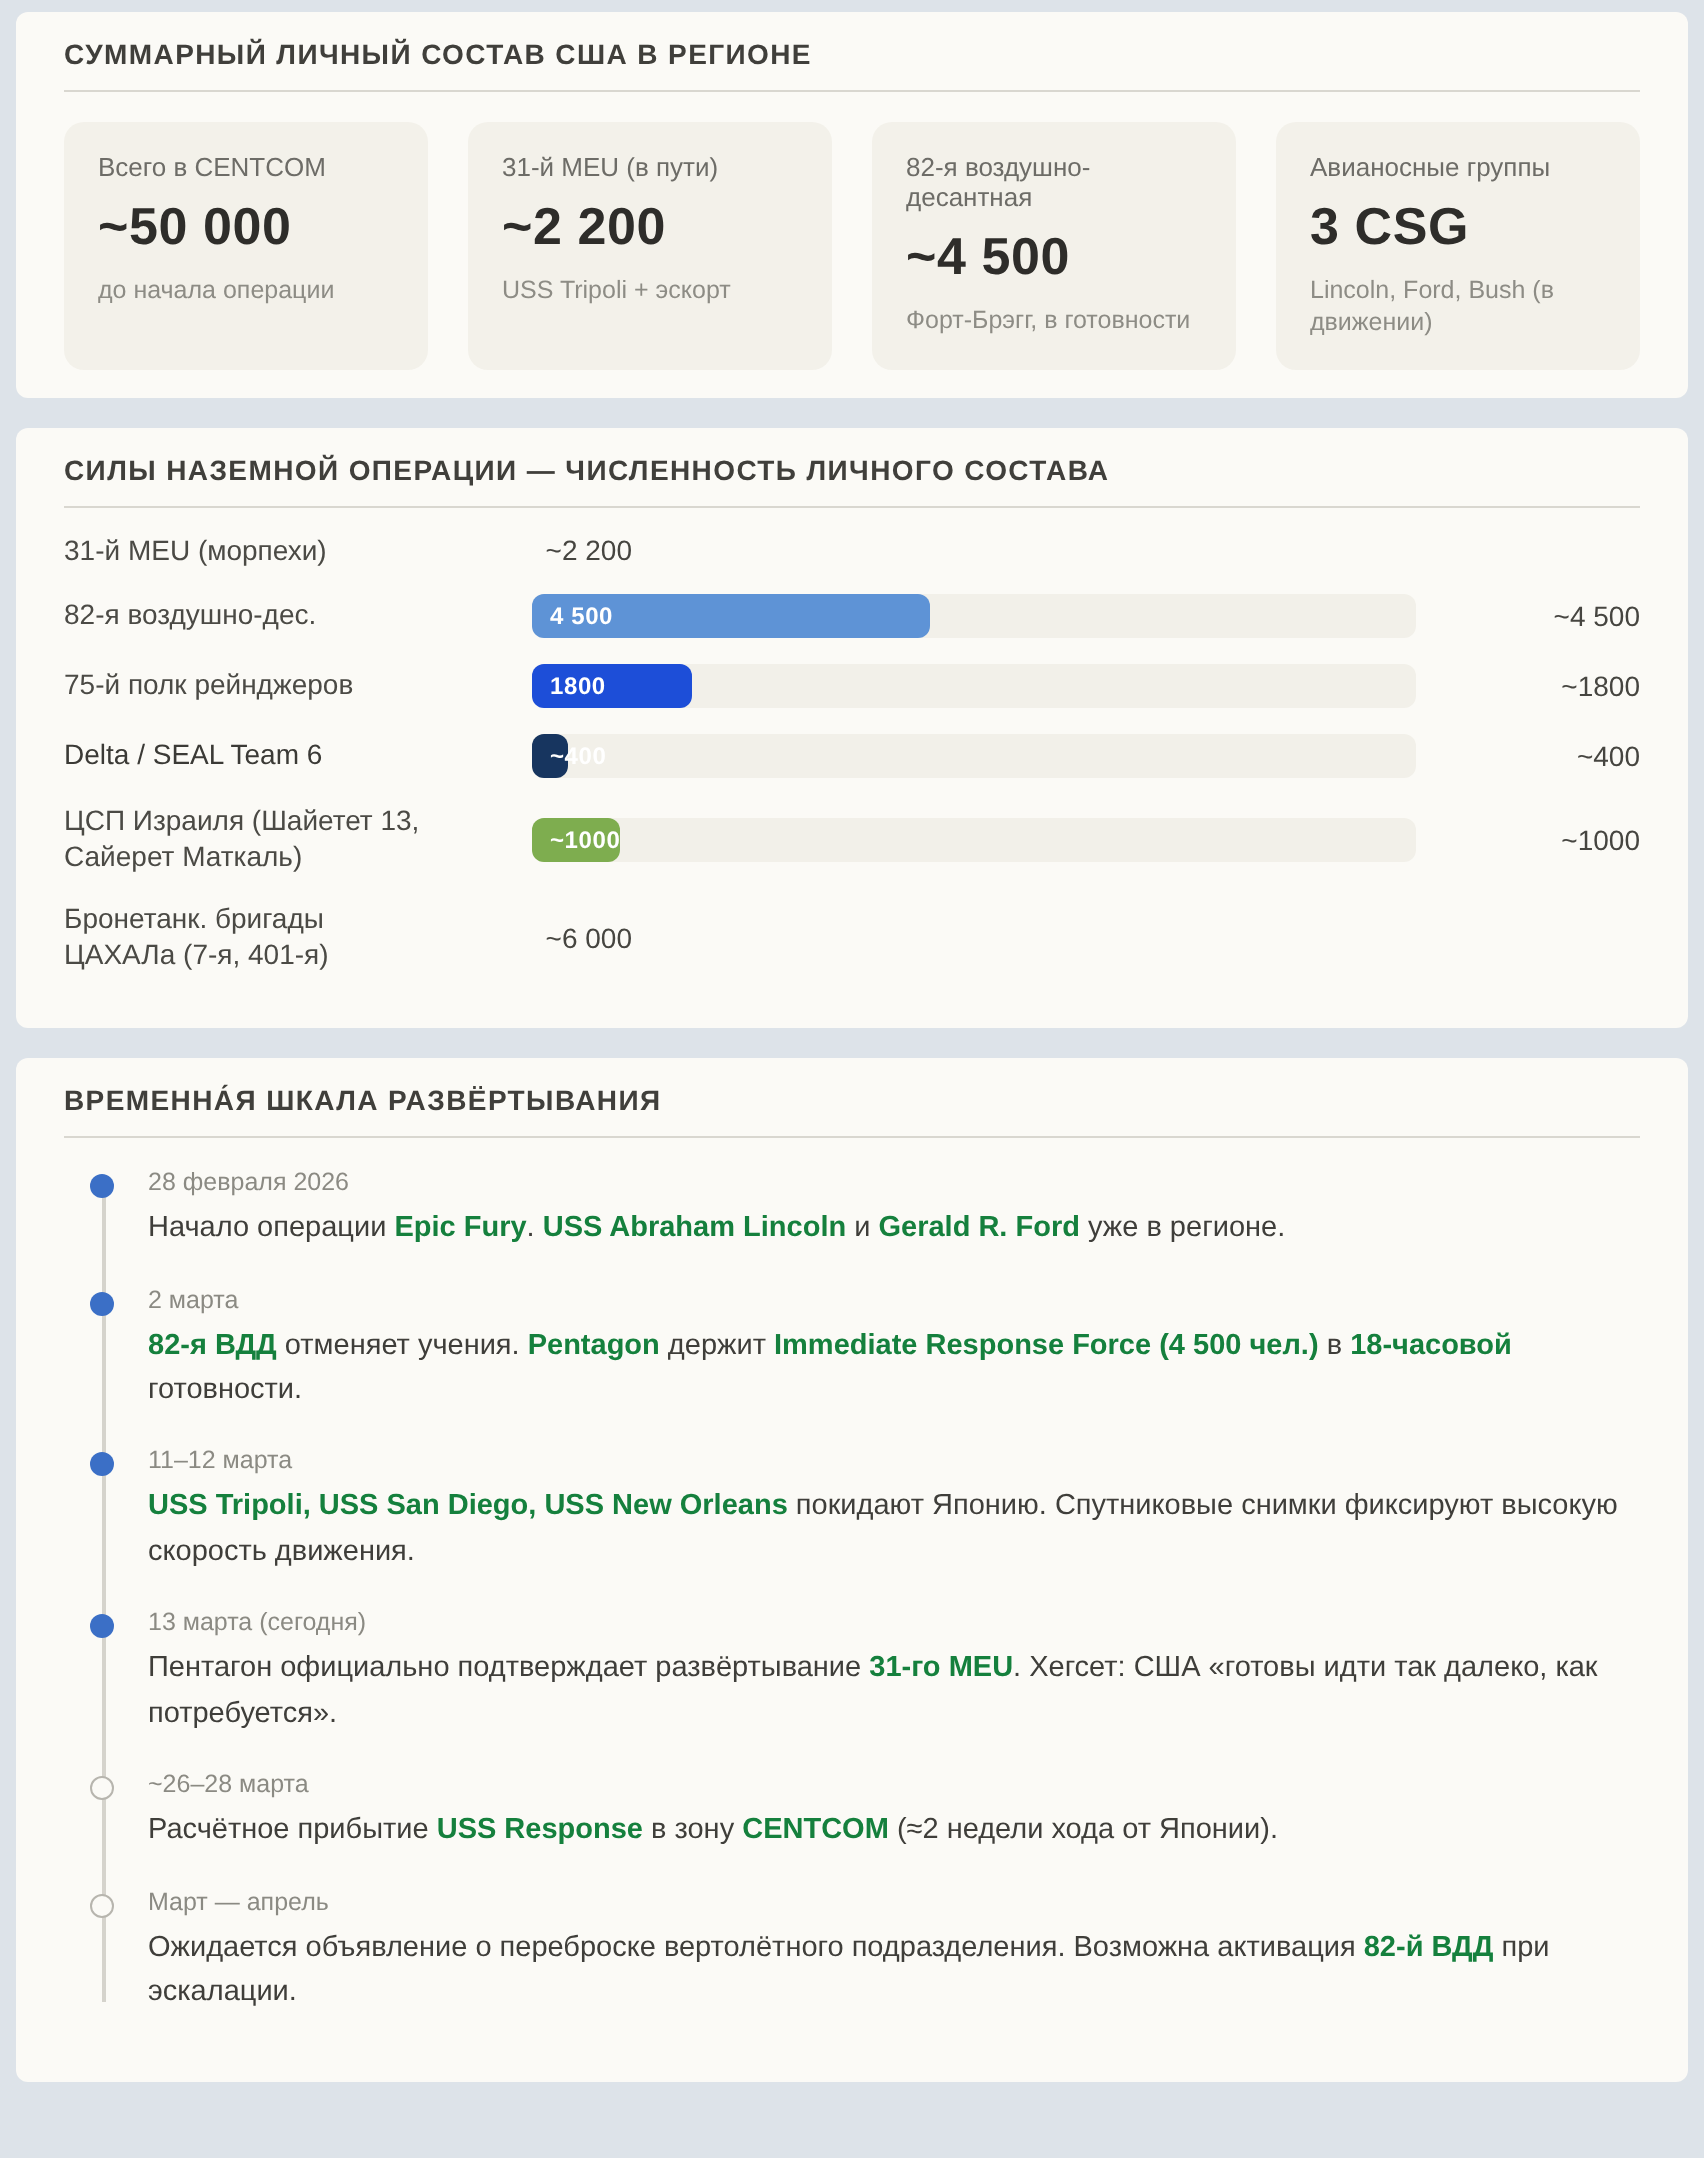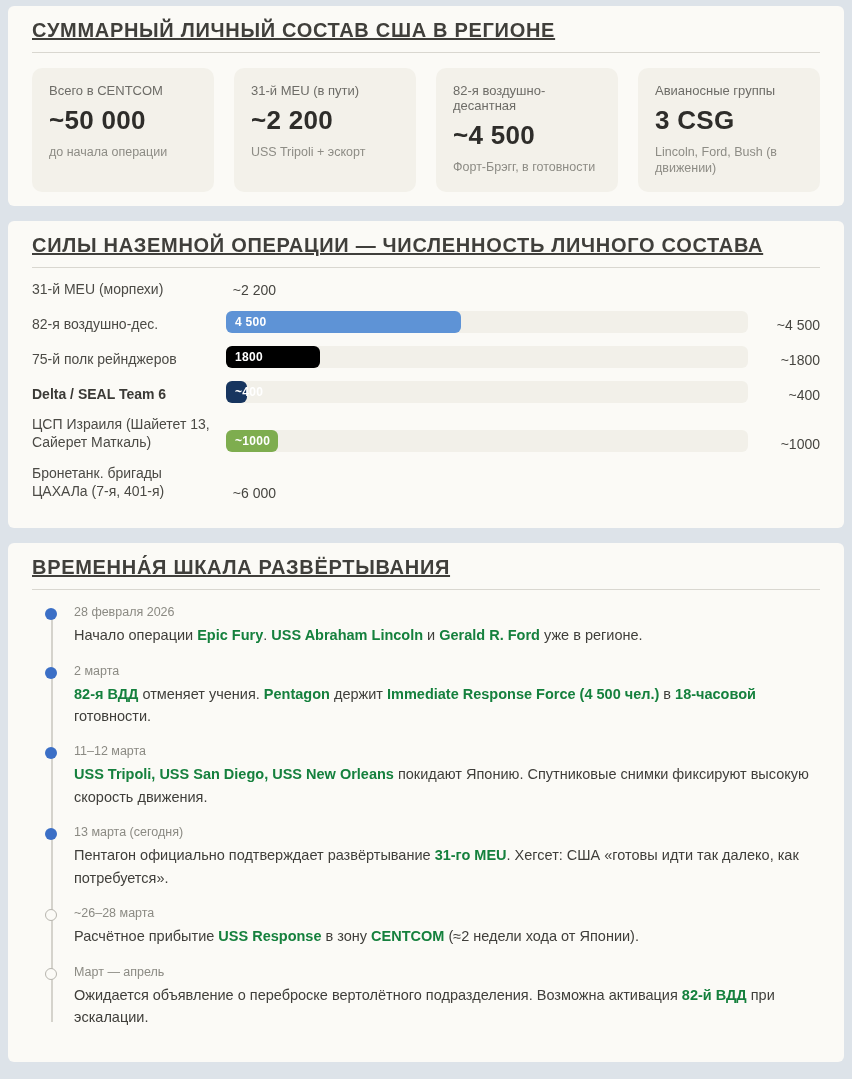--- a/index.html
+++ b/index.html
@@ -18,9 +18,8 @@
   .panel + .panel { margin-top:15px; }
   #panel-summary { margin-top:6px; }
   .section-title {
-    font-size:20px; font-weight:700; color:#403f3b;
+    font-size:14px; font-weight:700; color:#403f3b;
     letter-spacing:.7px;
-    text-decoration:underline;
   }
   .rule { border:none; border-top:1px solid #d9d7d0; margin-top:10px; }
 

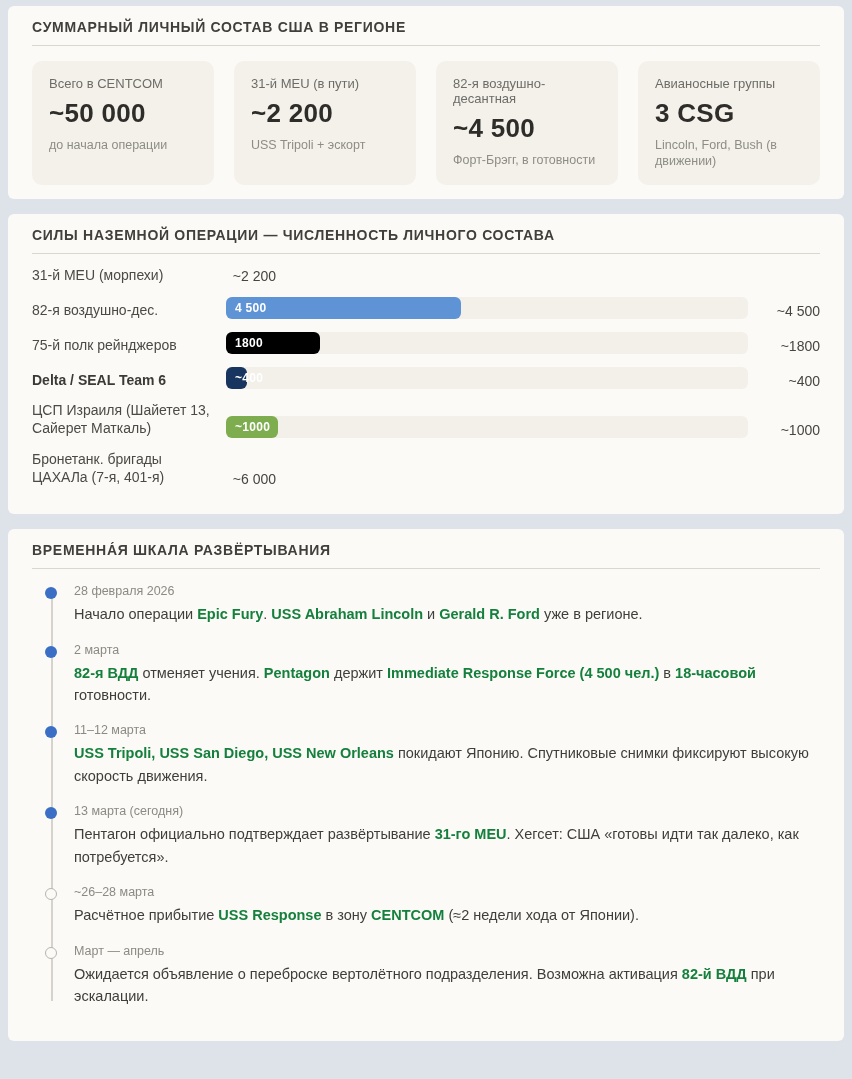--- a/index.html
+++ b/index.html
@@ -32,7 +32,7 @@
 
   
   .chart { margin-top:13px; }
-  .crow { display:flex; align-items:flex-end; margin-bottom:13px; }
+  .crow { display:flex; align-items:center; margin-bottom:13px;gap:40px; }
   .clabel { width:186px; flex:0 0 186px; font-size:14px; color:#4b4a45; line-height:1.28; }
   .clabel.bold { font-weight:700; color:#3b3a36; }
   .ctrack { flex:1 1 auto; height:22px; background:#f2f0e9; border-radius:6px; margin:0 14px 0 8px; position:relative; overflow:visible; }

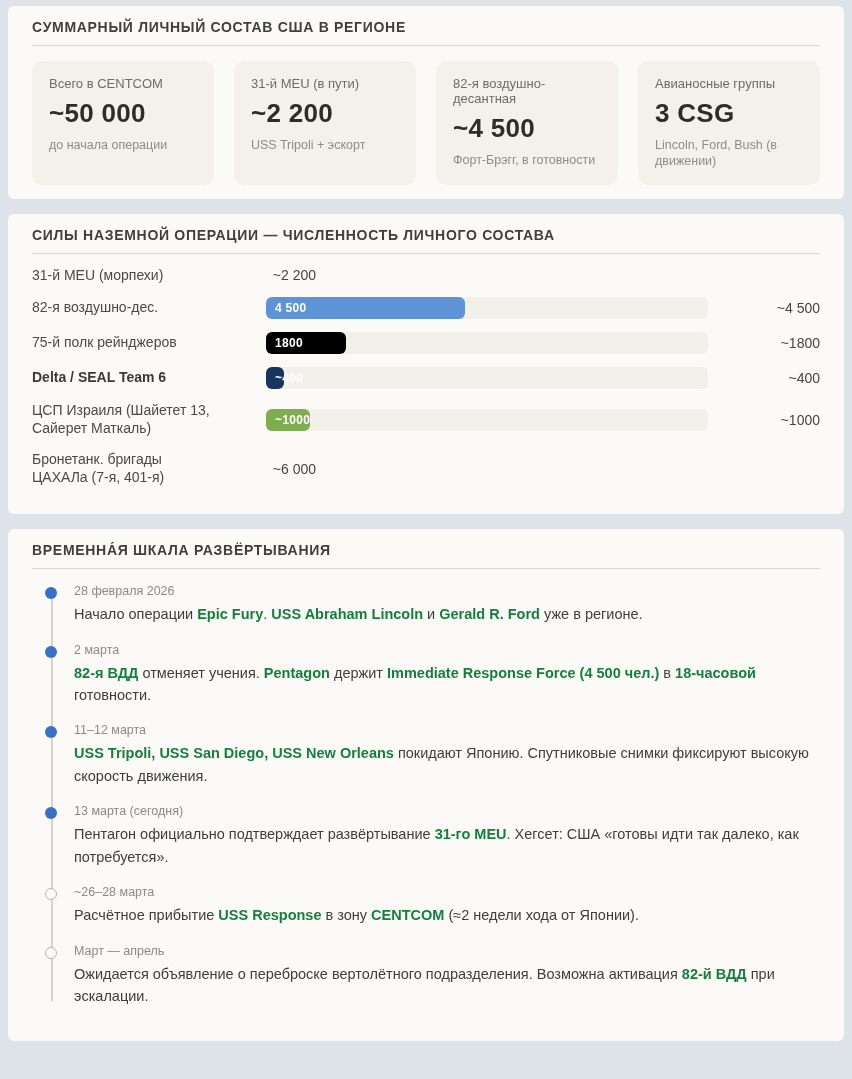--- a/index.html
+++ b/index.html
@@ -104,7 +104,7 @@
       <div class="crow">
         <div class="clabel">75-й полк рейнджеров</div>
         <div class="ctrack">
-          <div class="cbar" style="width: 18%; background: #000000;">1800</div>
+          <div class="cbar" style="width: 18%; background: #1d4ed8;">1800</div>
         </div>
         <div class="cval">~1800</div>
       </div>

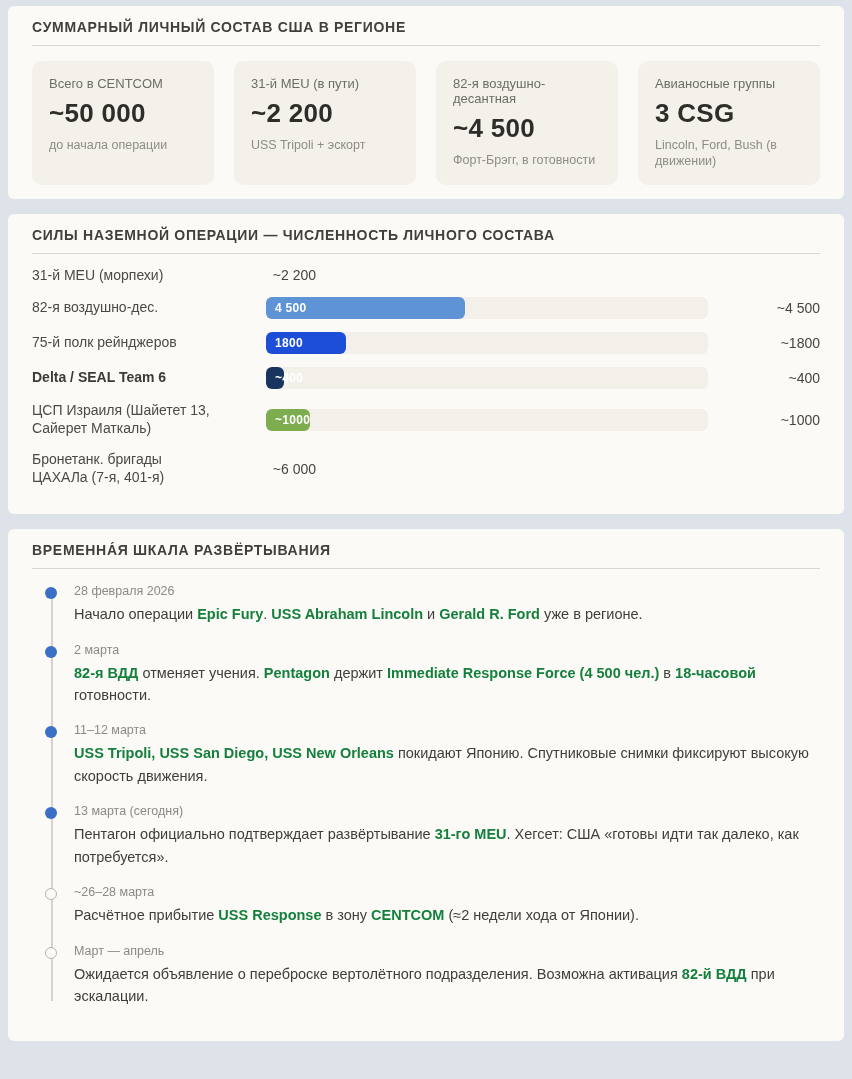--- a/index.html
+++ b/index.html
@@ -34,7 +34,7 @@
   .chart { margin-top:13px; }
   .crow { display:flex; align-items:center; margin-bottom:13px;gap:40px; }
   .clabel { width:186px; flex:0 0 186px; font-size:14px; color:#4b4a45; line-height:1.28; }
-  .clabel.bold { font-weight:700; color:#3b3a36; }
+  .clabel.bold { font-weight:400; color:#3b3a36; }
   .ctrack { flex:1 1 auto; height:22px; background:#f2f0e9; border-radius:6px; margin:0 14px 0 8px; position:relative; overflow:visible; }
   .cbar {
     position:absolute; left:0; top:0; height:22px; border-radius:6px;

